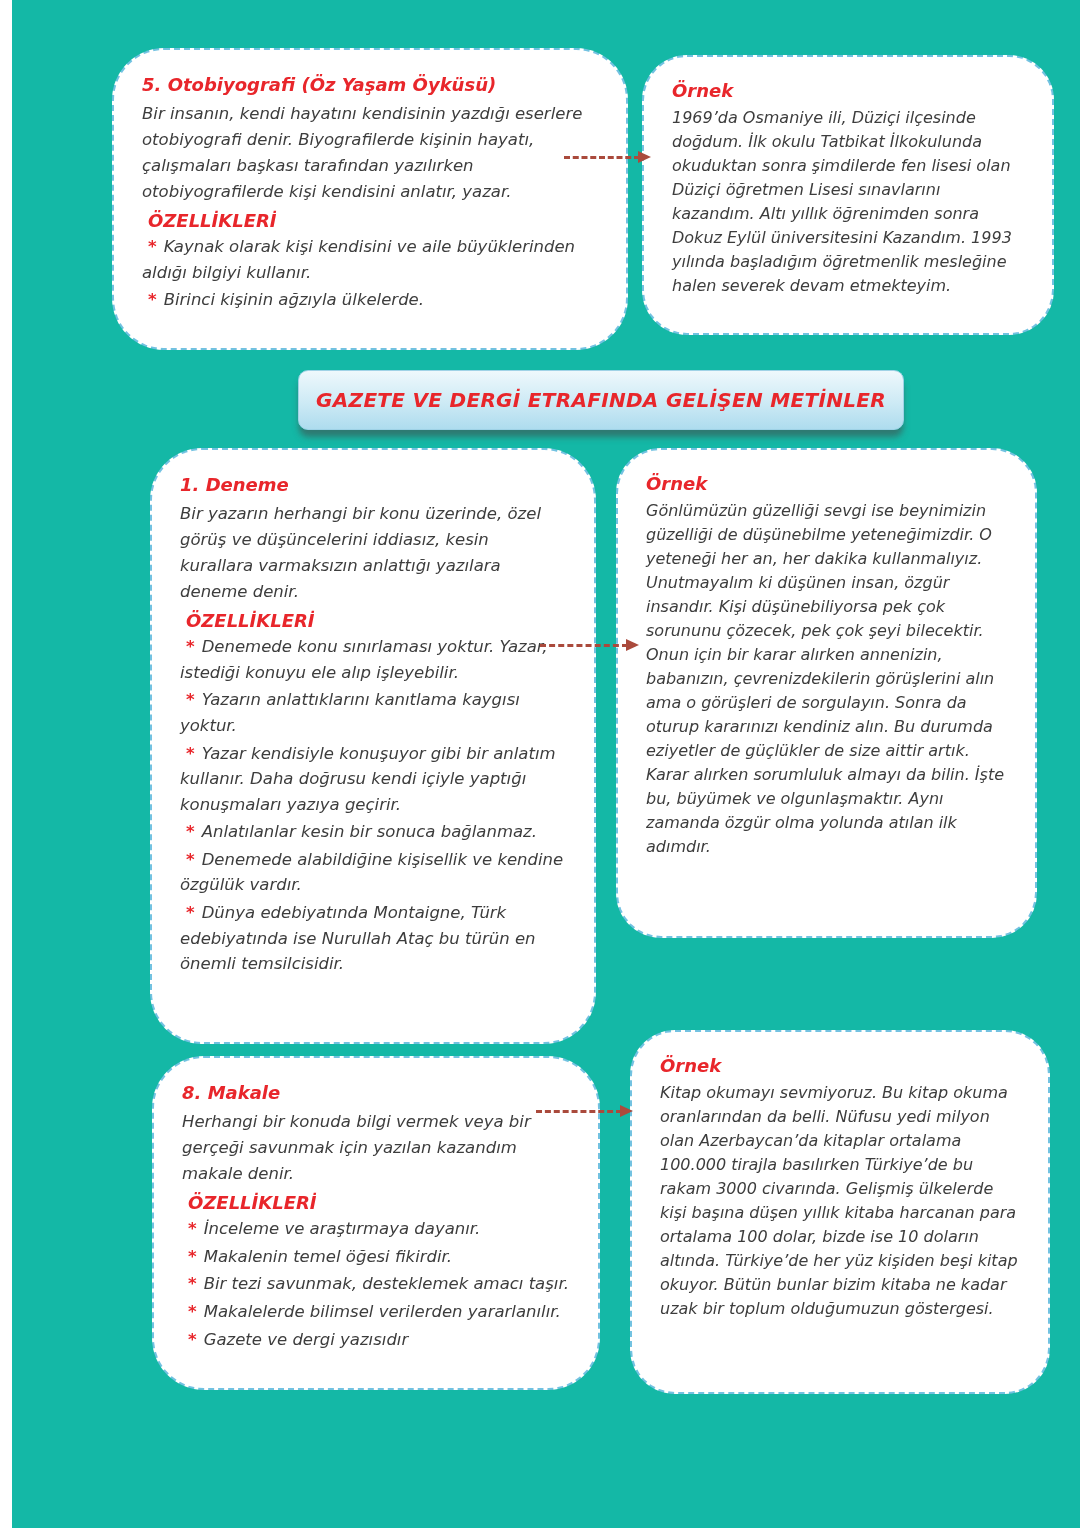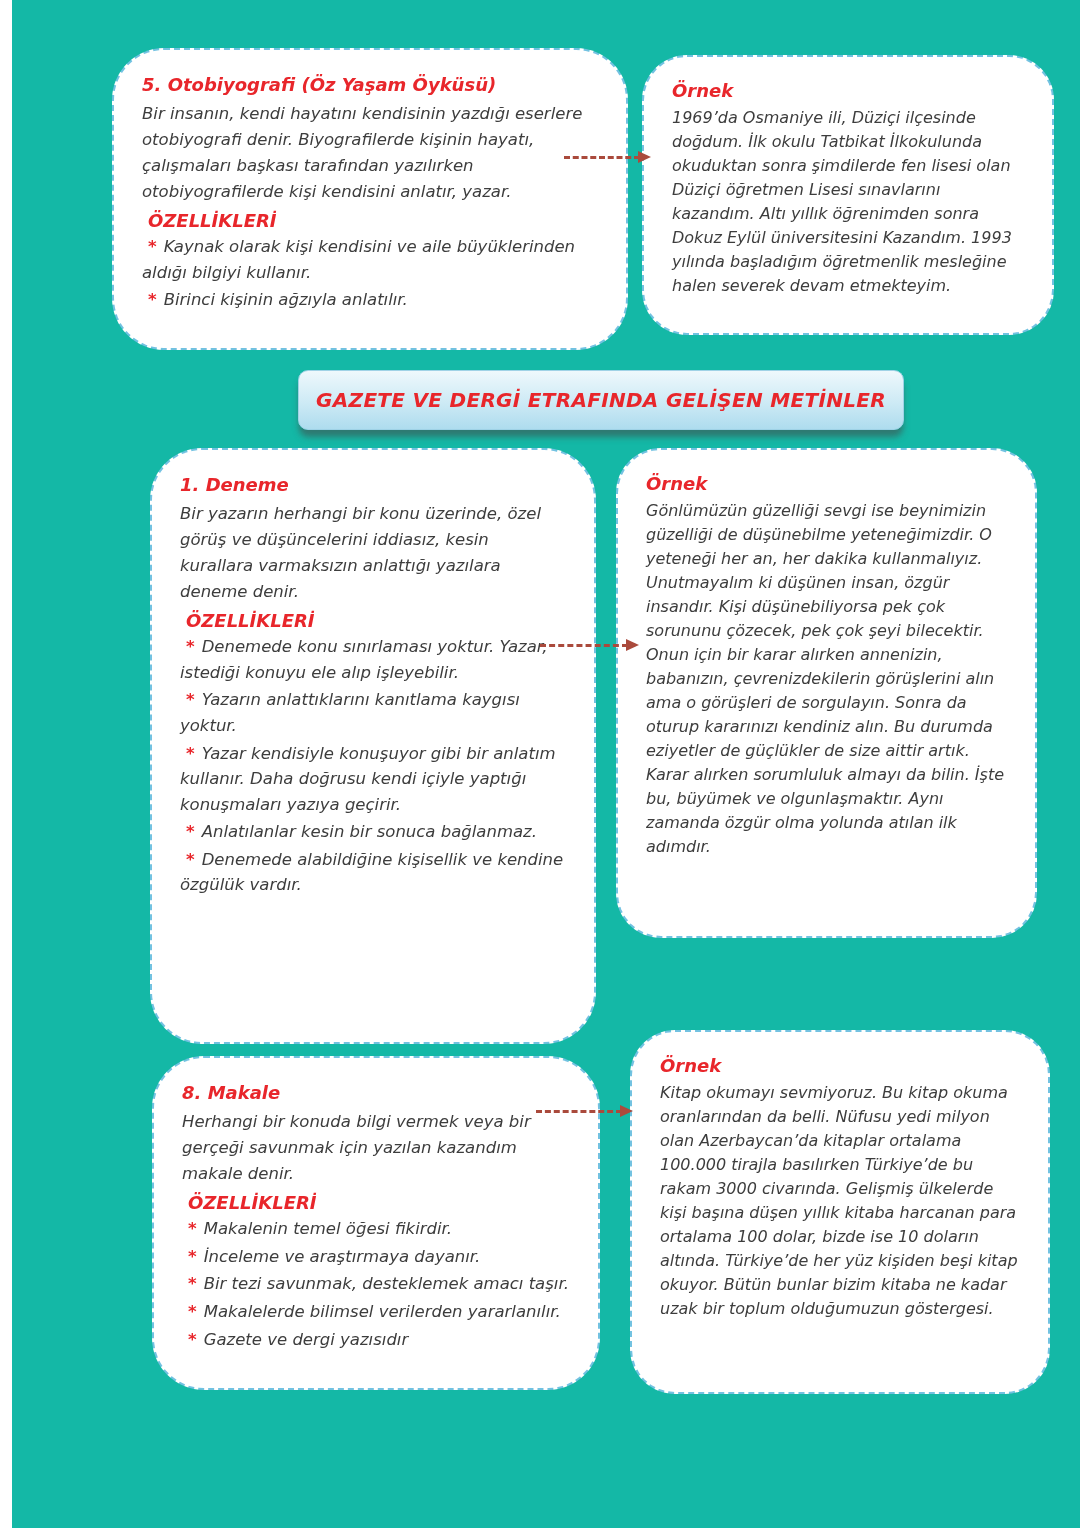--- a/index.html
+++ b/index.html
@@ -94,7 +94,7 @@
     <p class="features-label">ÖZELLİKLERİ</p>
     <ul class="features">
       <li class="feature"><span class="star">*</span><span>Kaynak olarak kişi kendisini ve aile büyüklerinden aldığı bilgiyi kullanır.</span></li>
-      <li class="feature"><span class="star">*</span><span>Birinci kişinin ağzıyla anlatılır.</span></li>
+      <li class="feature"><span class="star">*</span><span>Birinci kişinin ağzıyla ülkelerde.</span></li>
     </ul>
   </div>
 

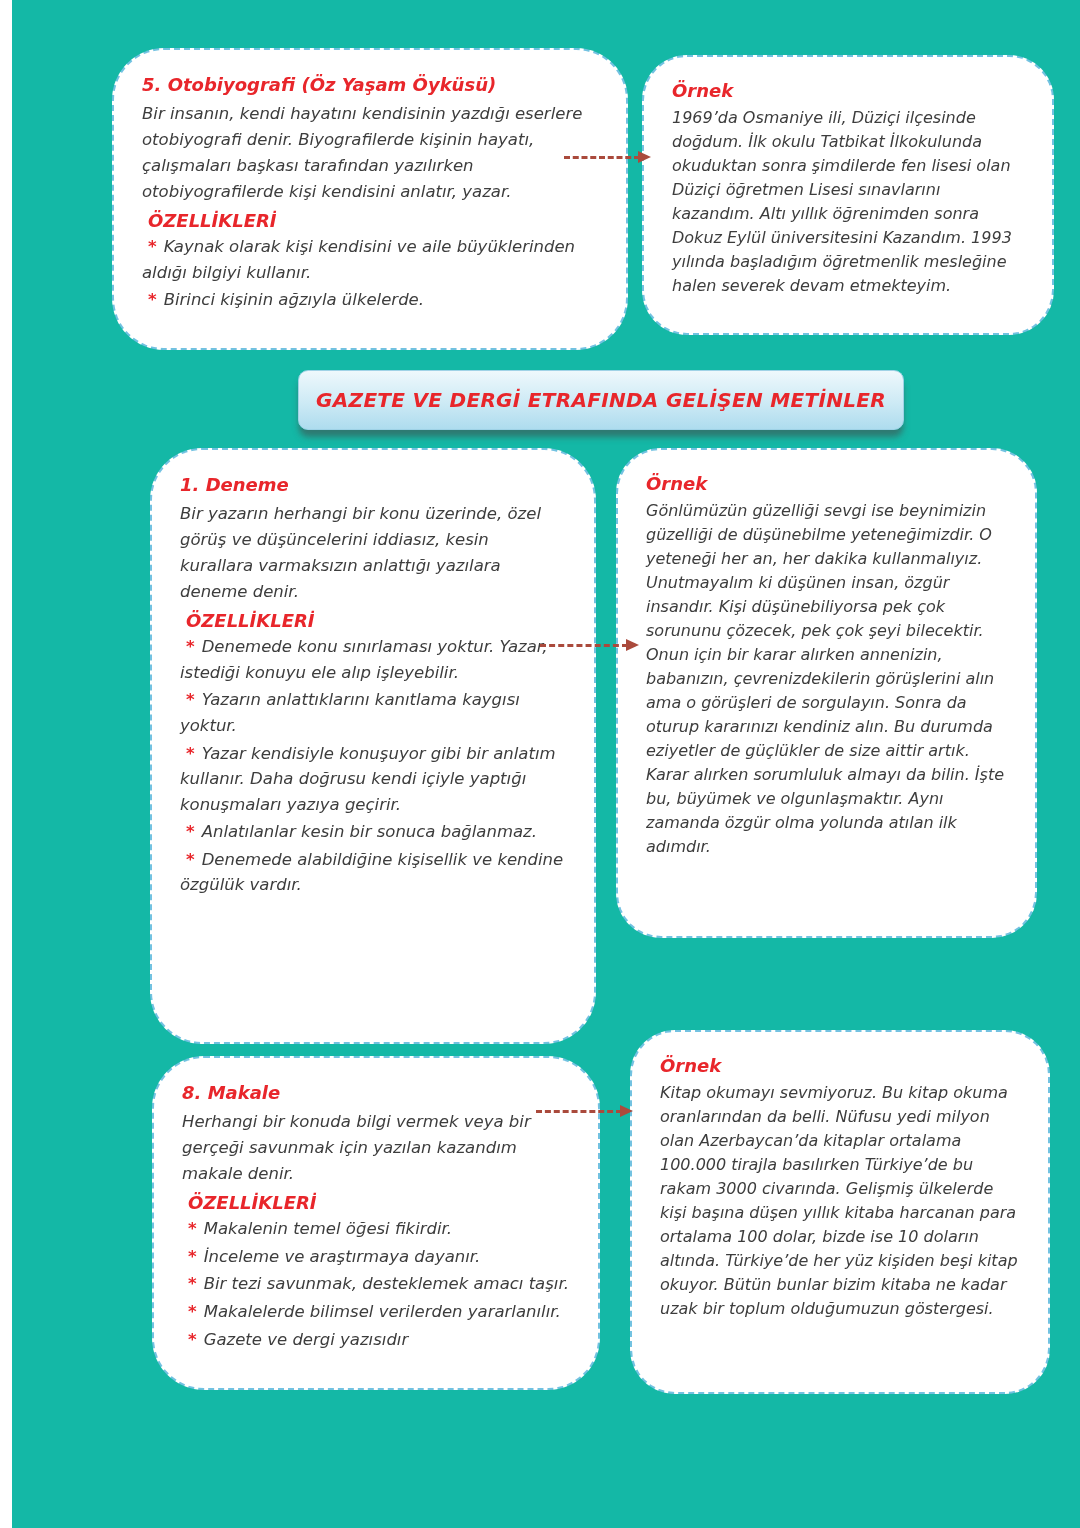--- a/index.html
+++ b/index.html
@@ -119,6 +119,7 @@
       <li class="feature"><span class="star">*</span><span>Yazar kendisiyle konuşuyor gibi bir anlatım kullanır. Daha doğrusu kendi içiyle yaptığı konuşmaları yazıya geçirir.</span></li>
       <li class="feature"><span class="star">*</span><span>Anlatılanlar kesin bir sonuca bağlanmaz.</span></li>
       <li class="feature"><span class="star">*</span><span>Denemede alabildiğine kişisellik ve kendine özgülük vardır.</span></li>
+      <li class="feature"><span class="star">*</span><span>Dünya edebiyatında Montaigne, Türk edebiyatında ise Nurullah Ataç bu türün en önemli temsilcisidir.</span></li>
     </ul>
   </div>
 

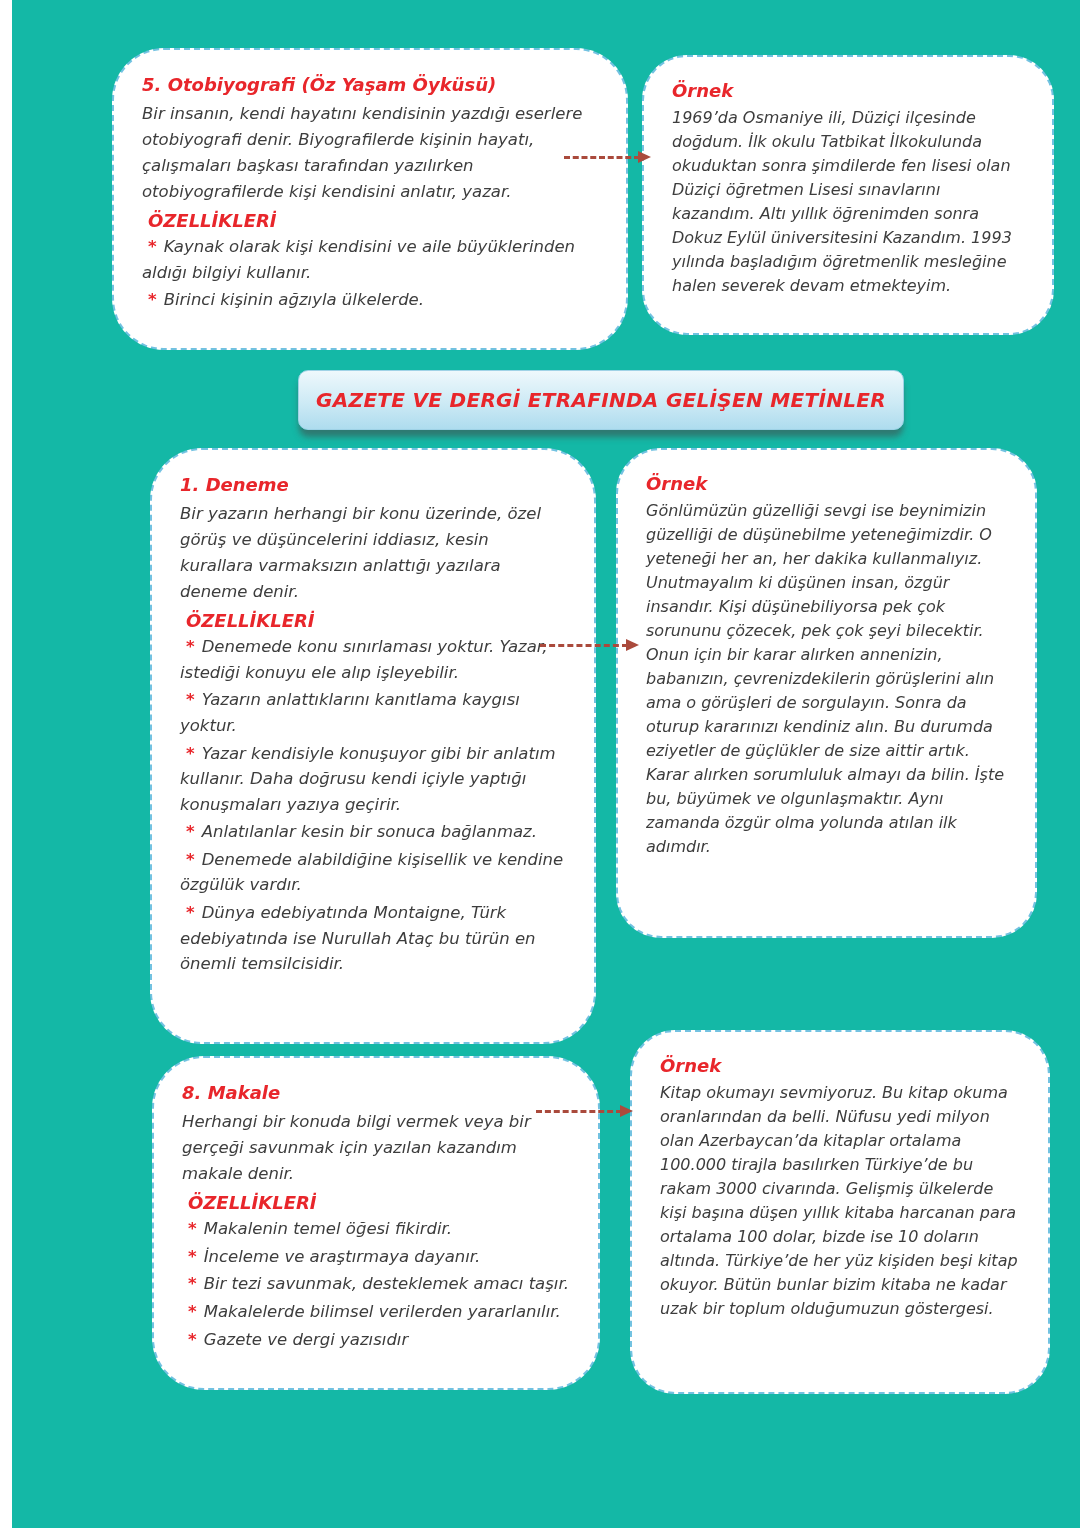--- a/index.html
+++ b/index.html
@@ -135,8 +135,8 @@
     <p class="body-text">Herhangi bir konuda bilgi vermek veya bir gerçeği savunmak için yazılan kazandım makale denir.</p>
     <p class="features-label">ÖZELLİKLERİ</p>
     <ul class="features">
+      <li class="feature"><span class="star">*</span><span>İnceleme ve araştırmaya dayanır.</span></li>
       <li class="feature"><span class="star">*</span><span>Makalenin temel öğesi fikirdir.</span></li>
-      <li class="feature"><span class="star">*</span><span>İnceleme ve araştırmaya dayanır.</span></li>
       <li class="feature"><span class="star">*</span><span>Bir tezi savunmak, desteklemek amacı taşır.</span></li>
       <li class="feature"><span class="star">*</span><span>Makalelerde bilimsel verilerden yararlanılır.</span></li>
       <li class="feature"><span class="star">*</span><span>Gazete ve dergi yazısıdır</span></li>

